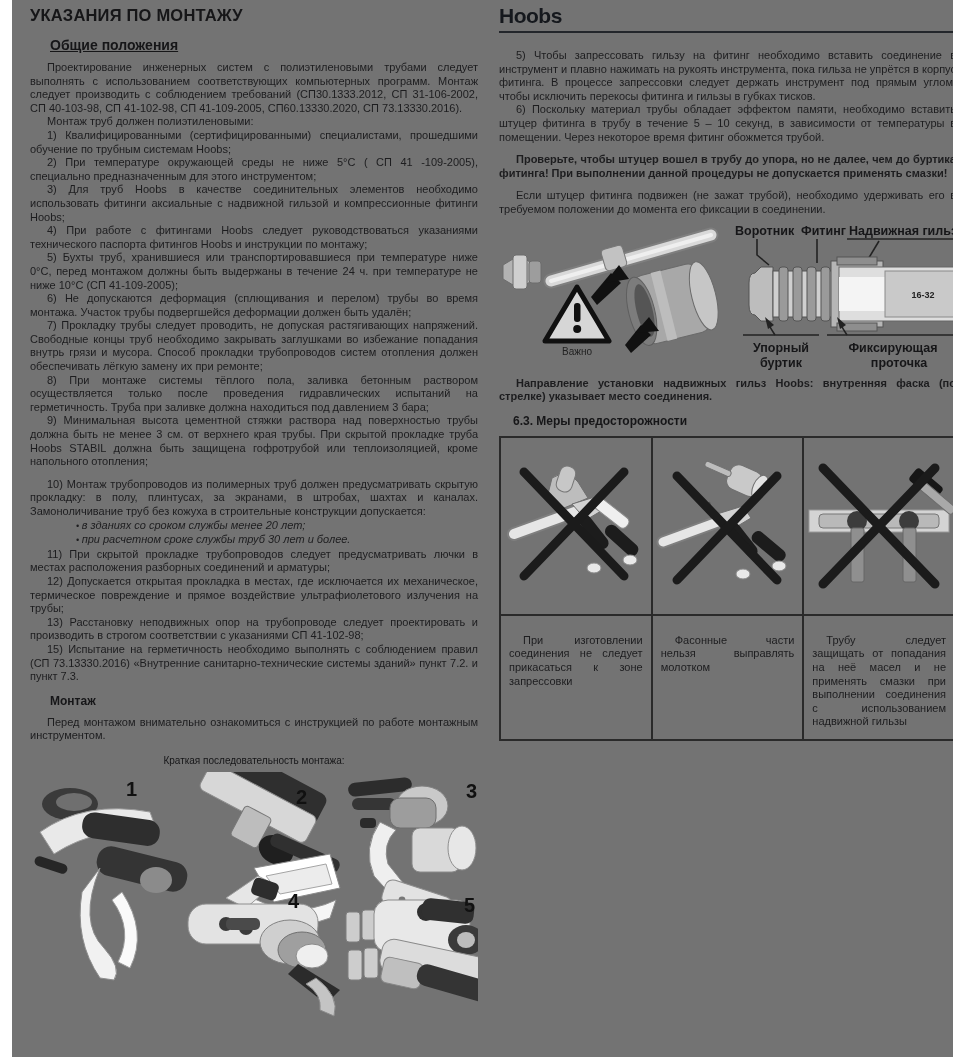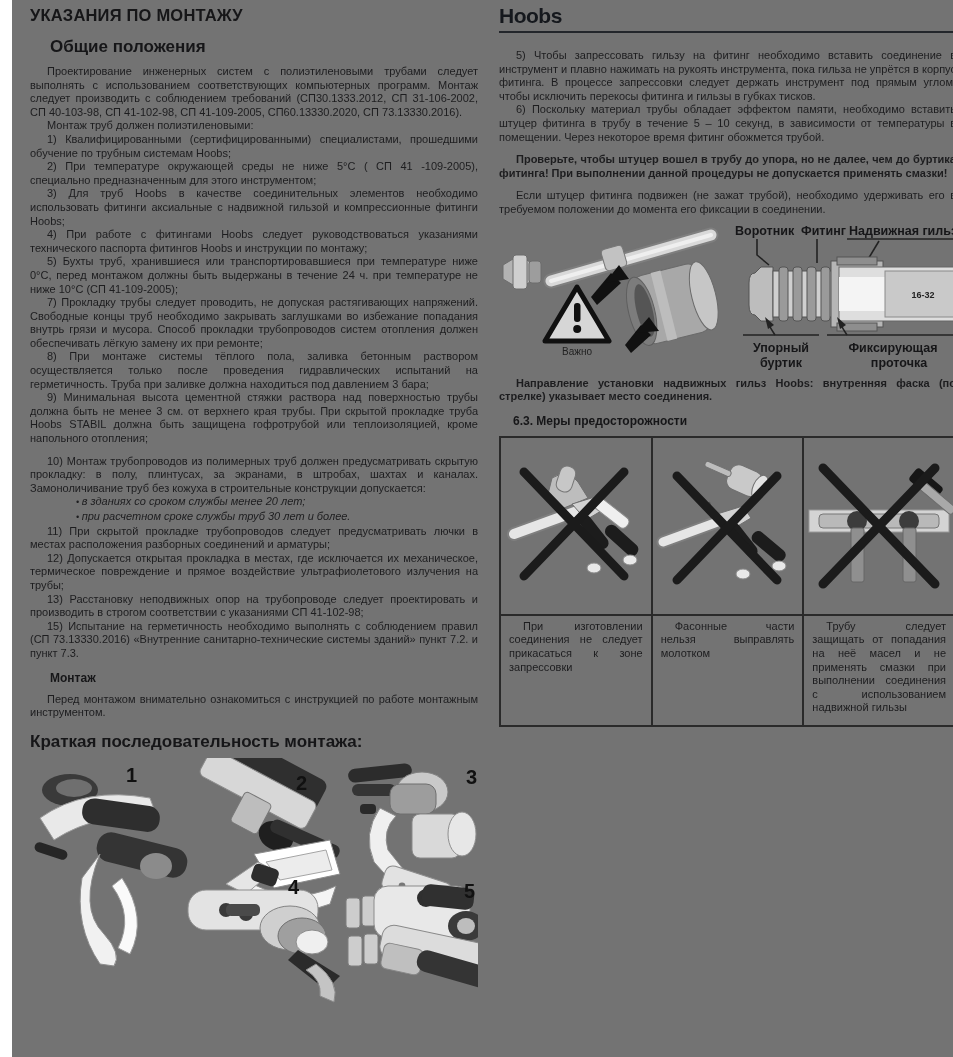--- a/index.html
+++ b/index.html
@@ -11,7 +11,7 @@
   #col-right{left:487px;width:457px;top:4px;}
   
   .doc-title{font-size:16.5px;font-weight:bold;letter-spacing:.2px;margin:0 0 12px 0;color:#161618;}
-  .h-sub{font-size:17px;font-weight:bold;margin:0 0 8px 20px;color:#161618;}
+  .h-sub{font-size:14px;font-weight:bold;margin:0 0 8px 20px;color:#161618;text-decoration:underline;}
   .h-sub2{font-size:12px;font-weight:bold;margin:10px 0 8px 20px;color:#161618;}
   .h-seq{font-size:17px;font-weight:bold;margin:12px 0 4px 0;color:#161618;}
   p.body{font-size:11px;line-height:13.6px;margin:0;text-align:justify;text-indent:17px;}

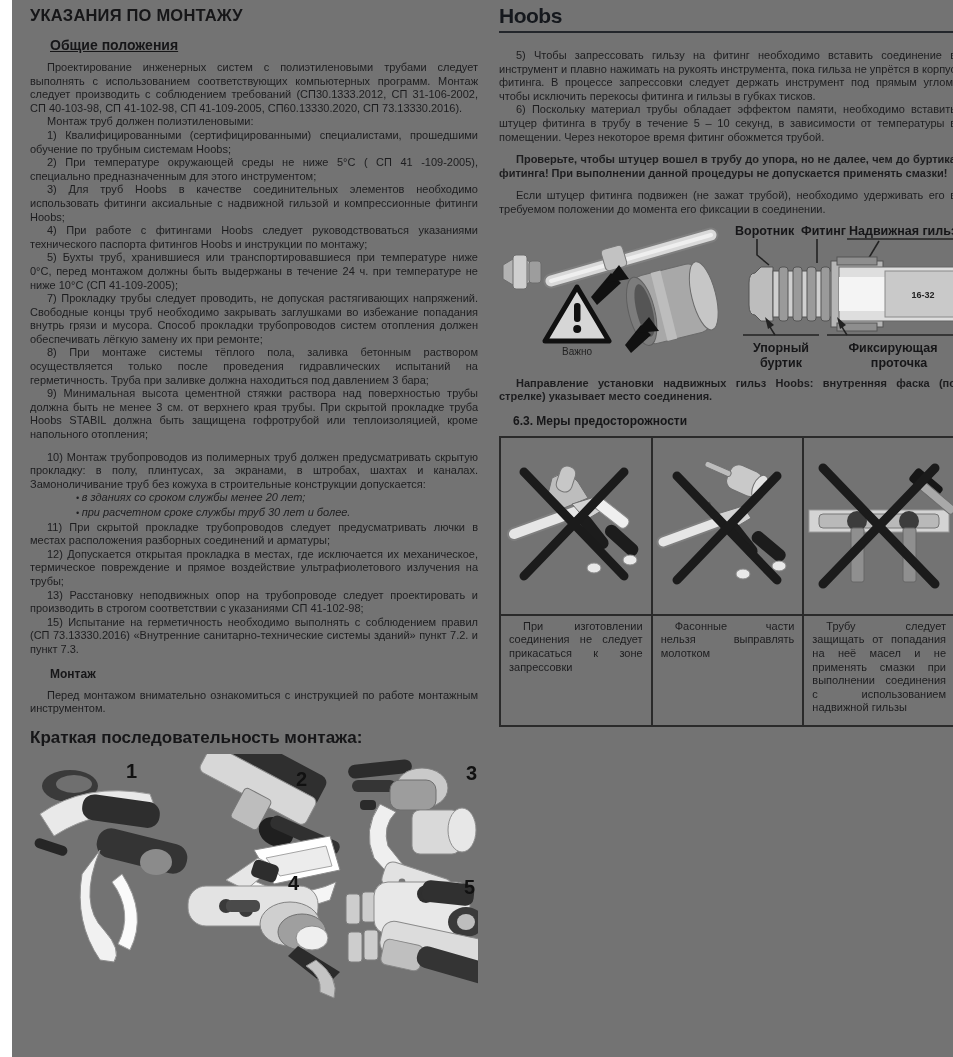--- a/index.html
+++ b/index.html
@@ -55,6 +55,7 @@
     <p class="body">3)  Для труб Hoobs в качестве соединительных элементов необходимо использовать фитинги аксиальные с надвижной гильзой и компрессионные фитинги Hoobs;</p>
     <p class="body">4)  При работе с фитингами Hoobs следует руководствоваться указаниями технического паспорта фитингов Hoobs и инструкции по монтажу;</p>
     <p class="body">5)  Бухты труб, хранившиеся или транспортировавшиеся при температуре ниже 0°С, перед монтажом должны быть выдержаны в течение 24 ч. при температуре не ниже 10°С (СП 41-109-2005);</p>
+    <p class="body">6)  Не допускаются деформация (сплющивания и перелом) трубы во время монтажа. Участок трубы подвергшейся деформации должен быть удалён;</p>
     <p class="body">7)  Прокладку трубы следует проводить, не допуская растягивающих напряжений. Свободные концы труб необходимо закрывать заглушками во избежание попадания внутрь грязи и мусора. Способ прокладки трубопроводов систем отопления должен обеспечивать лёгкую замену их при ремонте;</p>
     <p class="body">8)  При монтаже системы тёплого пола, заливка бетонным раствором осуществляется только после проведения гидравлических испытаний на герметичность. Труба при заливке должна находиться под давлением 3 бара;</p>
     <p class="body">9)  Минимальная высота цементной стяжки раствора над поверхностью трубы должна быть не менее 3 см. от верхнего края трубы. При скрытой прокладке труба Hoobs STABIL должна быть защищена гофротрубой или теплоизоляцией, кроме напольного отопления;</p>

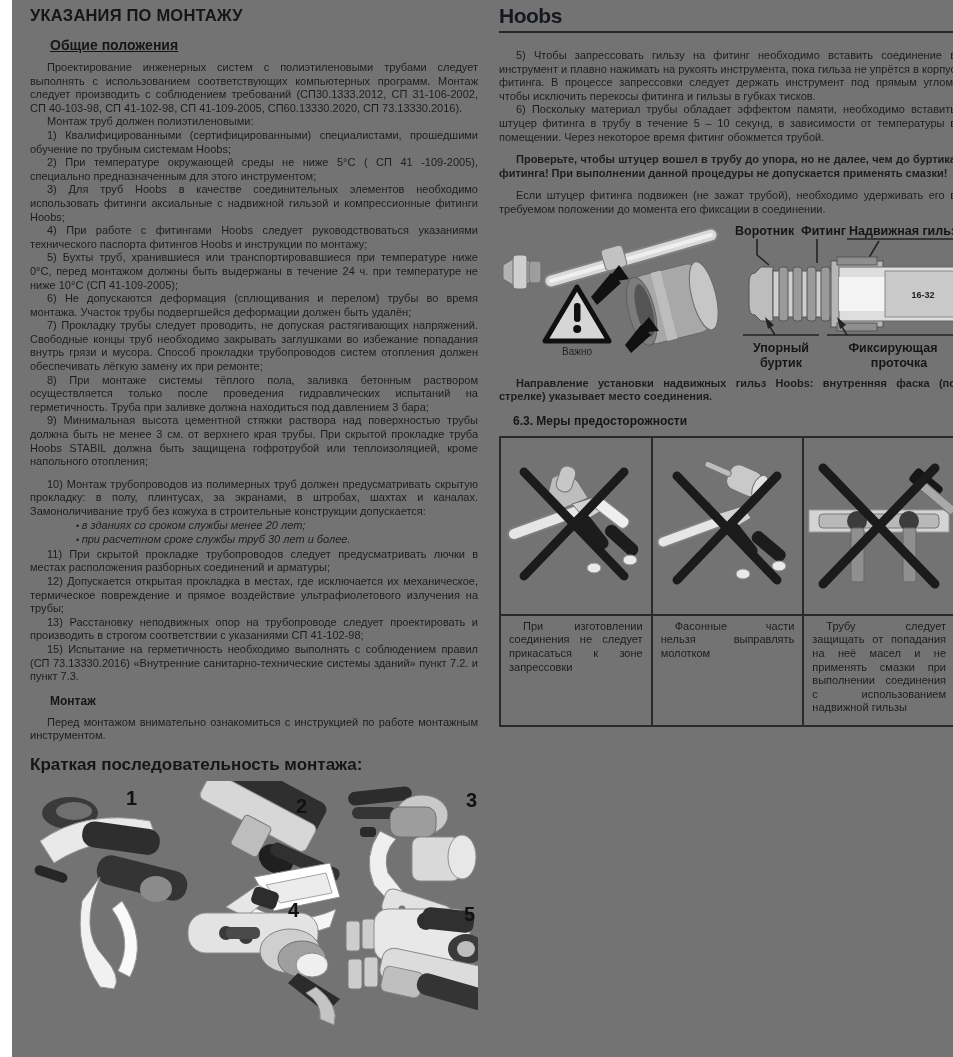--- a/index.html
+++ b/index.html
@@ -31,7 +31,7 @@
   .ptable{display:grid;grid-template-columns:1fr 1fr 1fr;border:1.5px solid #2a2a2a;margin-top:8px;}
   .pcell{border:1px solid #2a2a2a;}
   .pcell.img{height:176px;display:flex;align-items:center;justify-content:center;}
-  .pcell.cap{padding:4px 8px 10px 8px;font-size:11px;line-height:13.6px;text-align:justify;}
+  .pcell.cap{padding:18px 8px 10px 8px;font-size:11px;line-height:13.6px;text-align:justify;}
   .pcell.cap p{margin:0;text-indent:14px;text-align:justify;}
   svg text{font-family:"Liberation Sans","DejaVu Sans",sans-serif;}
   .lbl{font-size:12.5px;font-weight:bold;fill:#161618;}

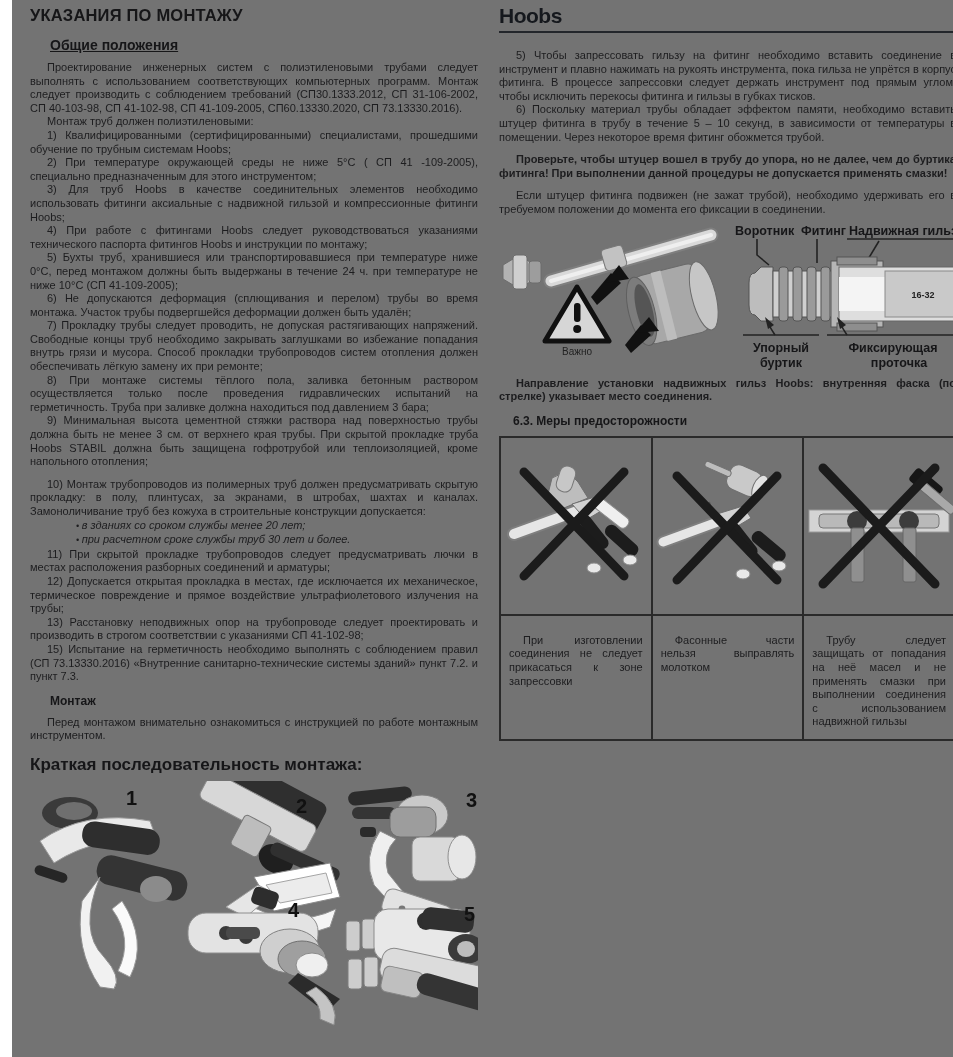--- a/index.html
+++ b/index.html
@@ -13,7 +13,7 @@
   .doc-title{font-size:16.5px;font-weight:bold;letter-spacing:.2px;margin:0 0 12px 0;color:#161618;}
   .h-sub{font-size:14px;font-weight:bold;margin:0 0 8px 20px;color:#161618;text-decoration:underline;}
   .h-sub2{font-size:12px;font-weight:bold;margin:10px 0 8px 20px;color:#161618;}
-  .h-seq{font-size:17px;font-weight:bold;margin:12px 0 4px 0;color:#161618;}
+  .h-seq{font-size:10px;font-weight:normal;margin:12px 0 4px 0;color:#161618;text-align:center;}
   p.body{font-size:11px;line-height:13.6px;margin:0;text-align:justify;text-indent:17px;}
   p.bold{font-weight:bold;}
   p.gap{margin-top:9px;}

